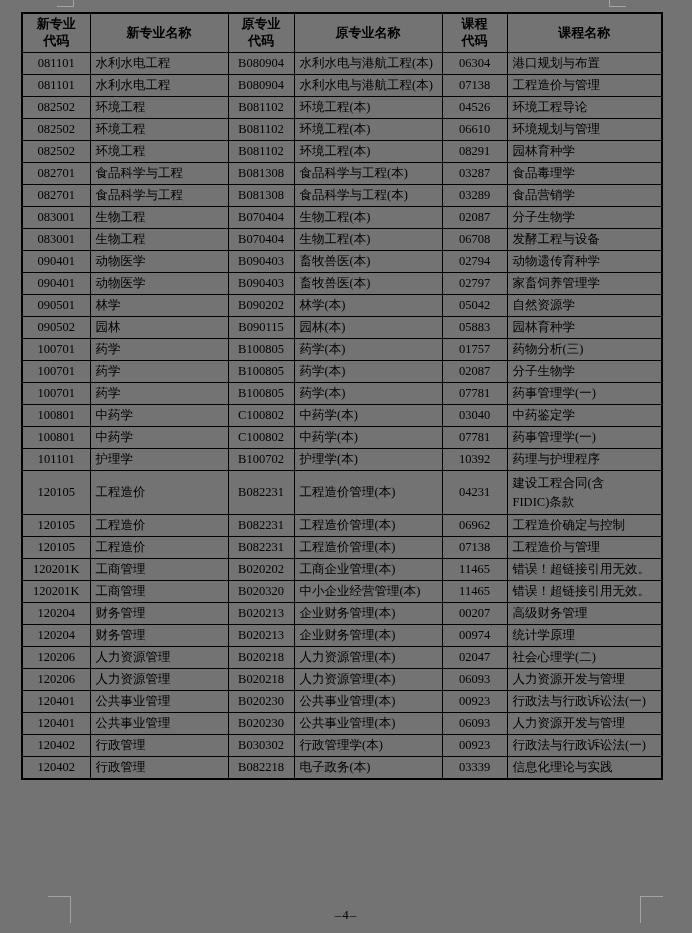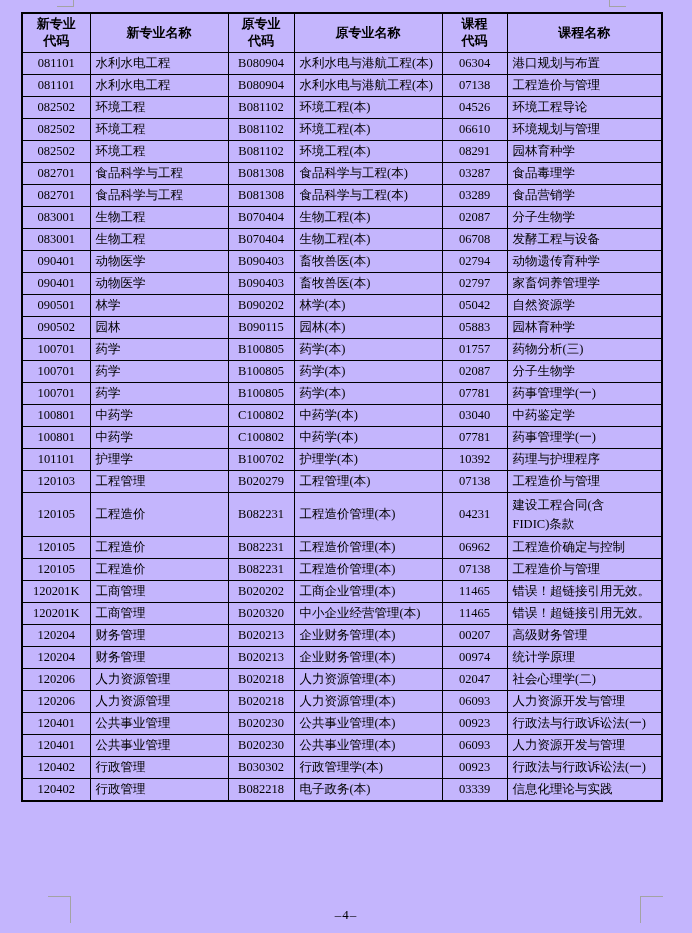--- a/index.html
+++ b/index.html
@@ -5,7 +5,7 @@
   html,body{margin:0;padding:0;}
   body{width:692px;height:933px;background:#ffffff;}
   .page{
-    position:relative;width:692px;height:933px;background:#c4b5fd;
+    position:relative;width:692px;height:933px;background:#737373;
     font-family:"Liberation Serif","DejaVu Serif",serif;color:#000000;overflow:hidden;
   }
   table.mapping{

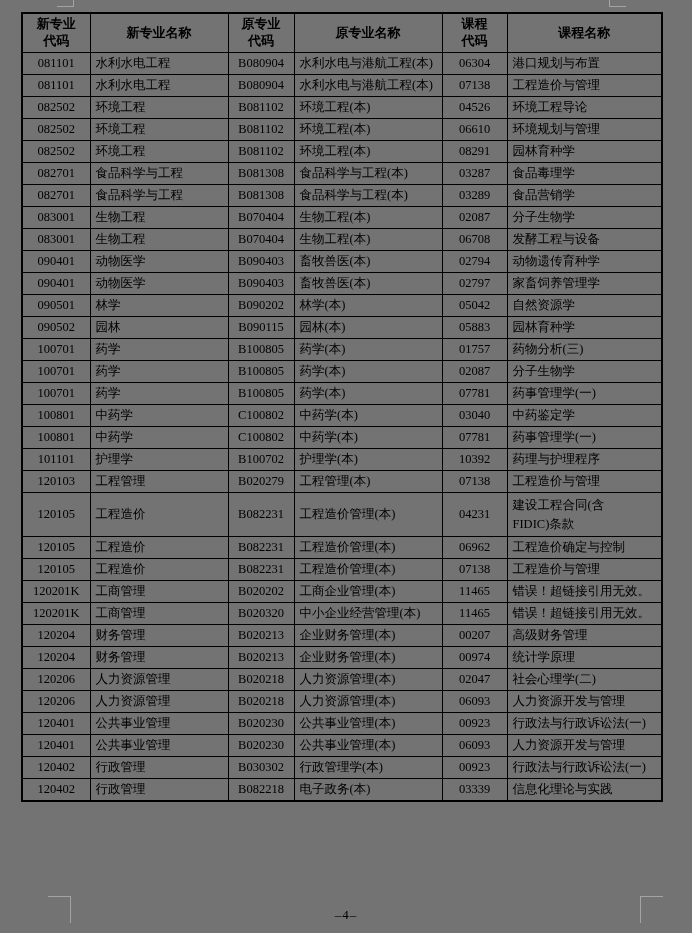--- a/index.html
+++ b/index.html
@@ -244,14 +244,6 @@
           <td class="code">10392</td>
           <td class="name">药理与护理程序</td>
         </tr>
-        <tr>
-          <td class="code">120103</td>
-          <td class="name">工程管理</td>
-          <td class="code">B020279</td>
-          <td class="name">工程管理(本)</td>
-          <td class="code">07138</td>
-          <td class="name">工程造价与管理</td>
-        </tr>
         <tr class="tall">
           <td class="code">120105</td>
           <td class="name">工程造价</td>

